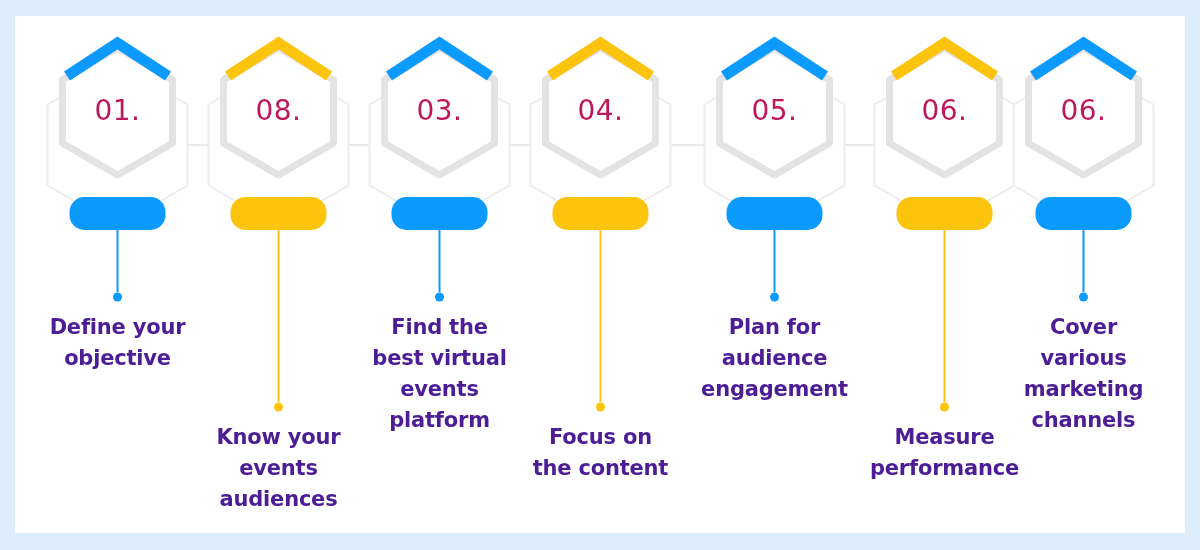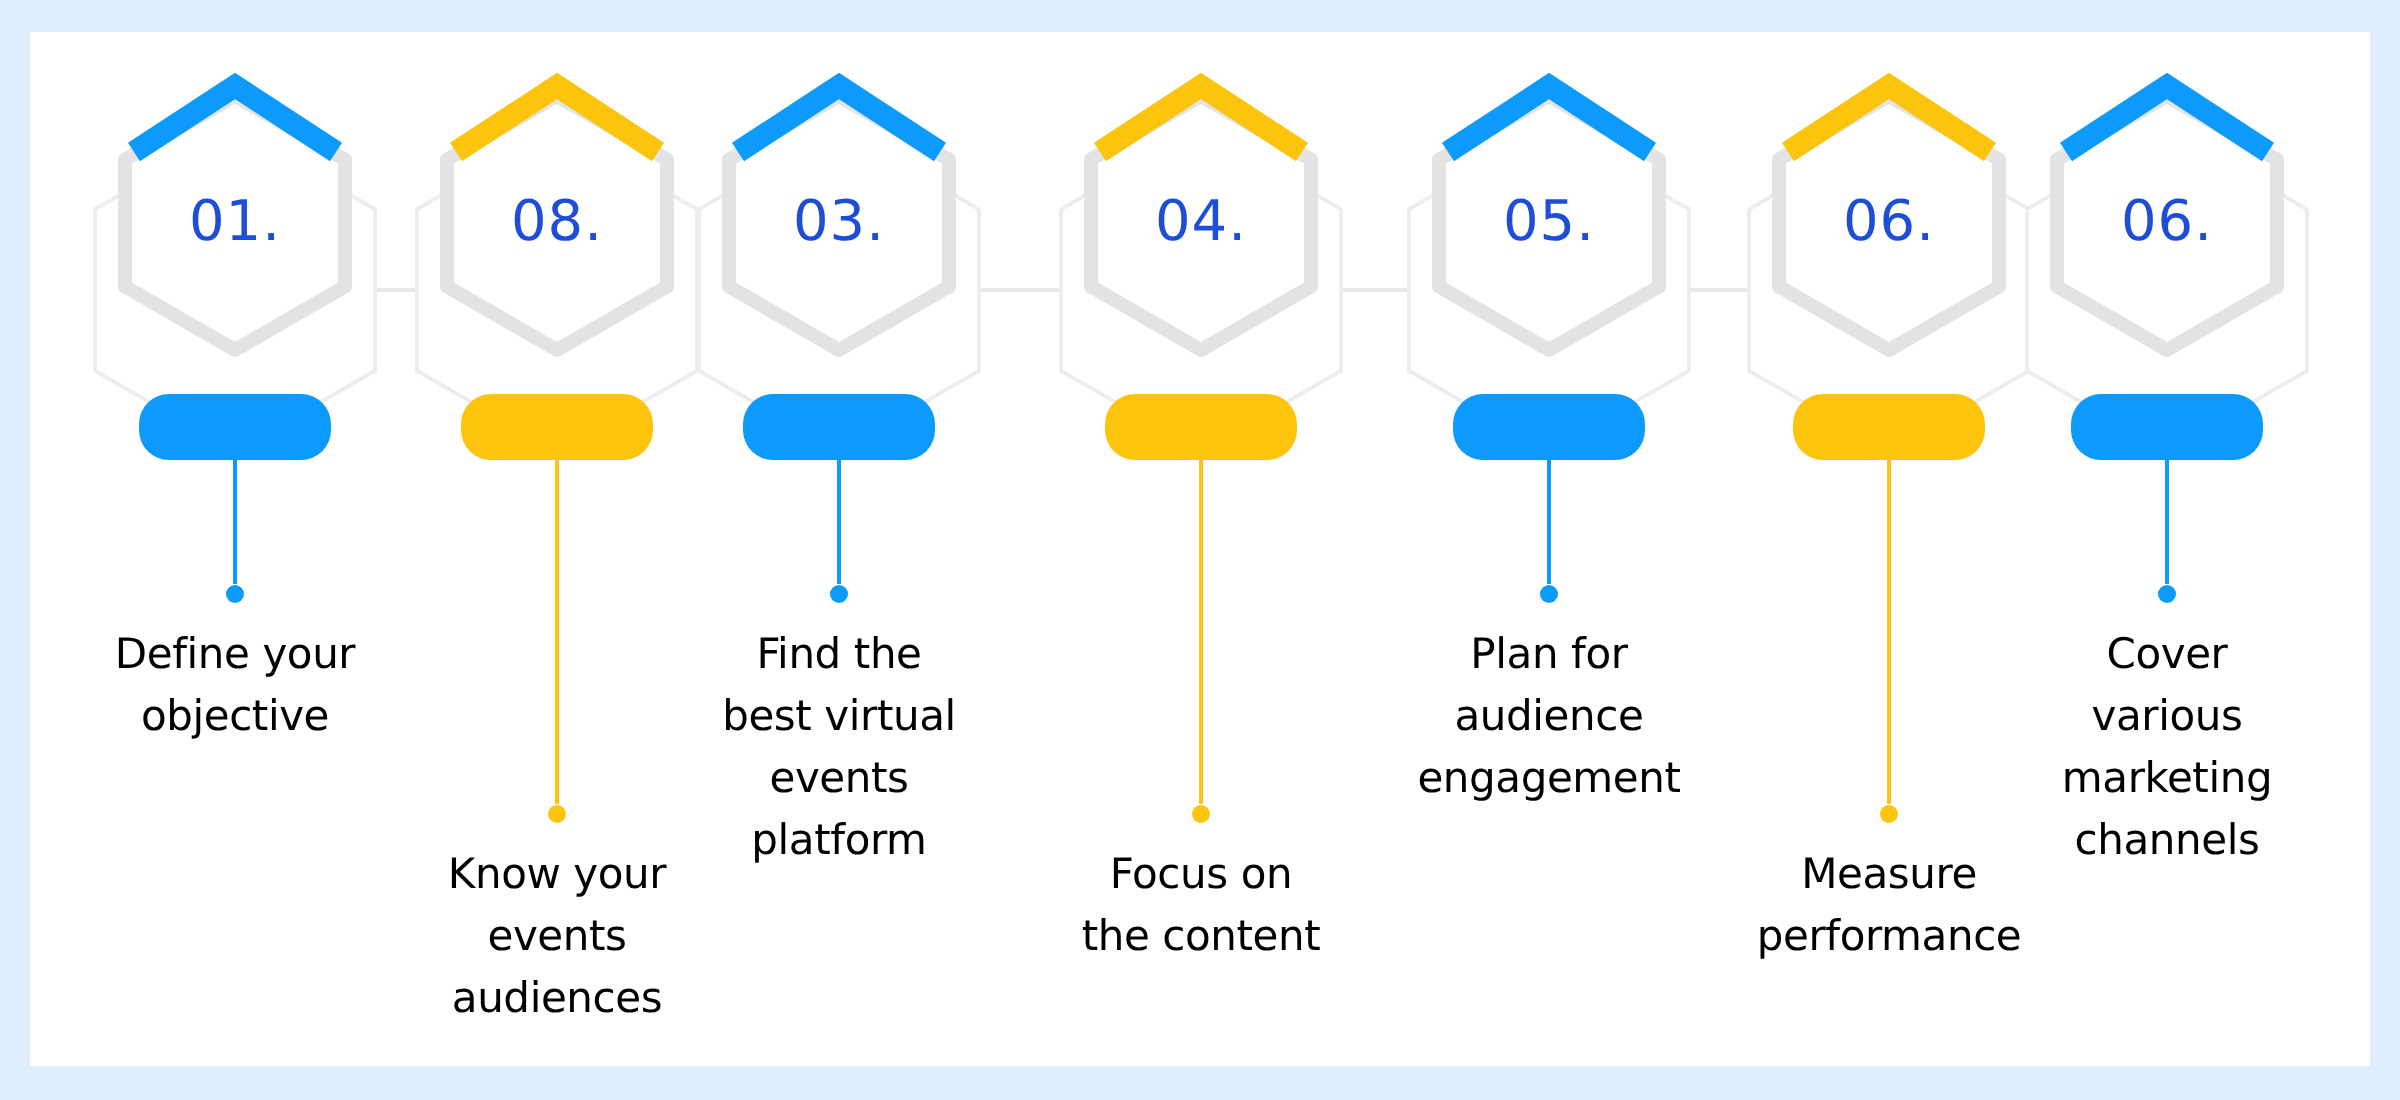--- a/index.html
+++ b/index.html
@@ -80,7 +80,7 @@
     font-size: 28px;
     line-height: 30px;
     font-weight: 500;
-    color: #1d4ed8;
+    color: #be185d;
     letter-spacing: 0.5px;
   }
   .label {

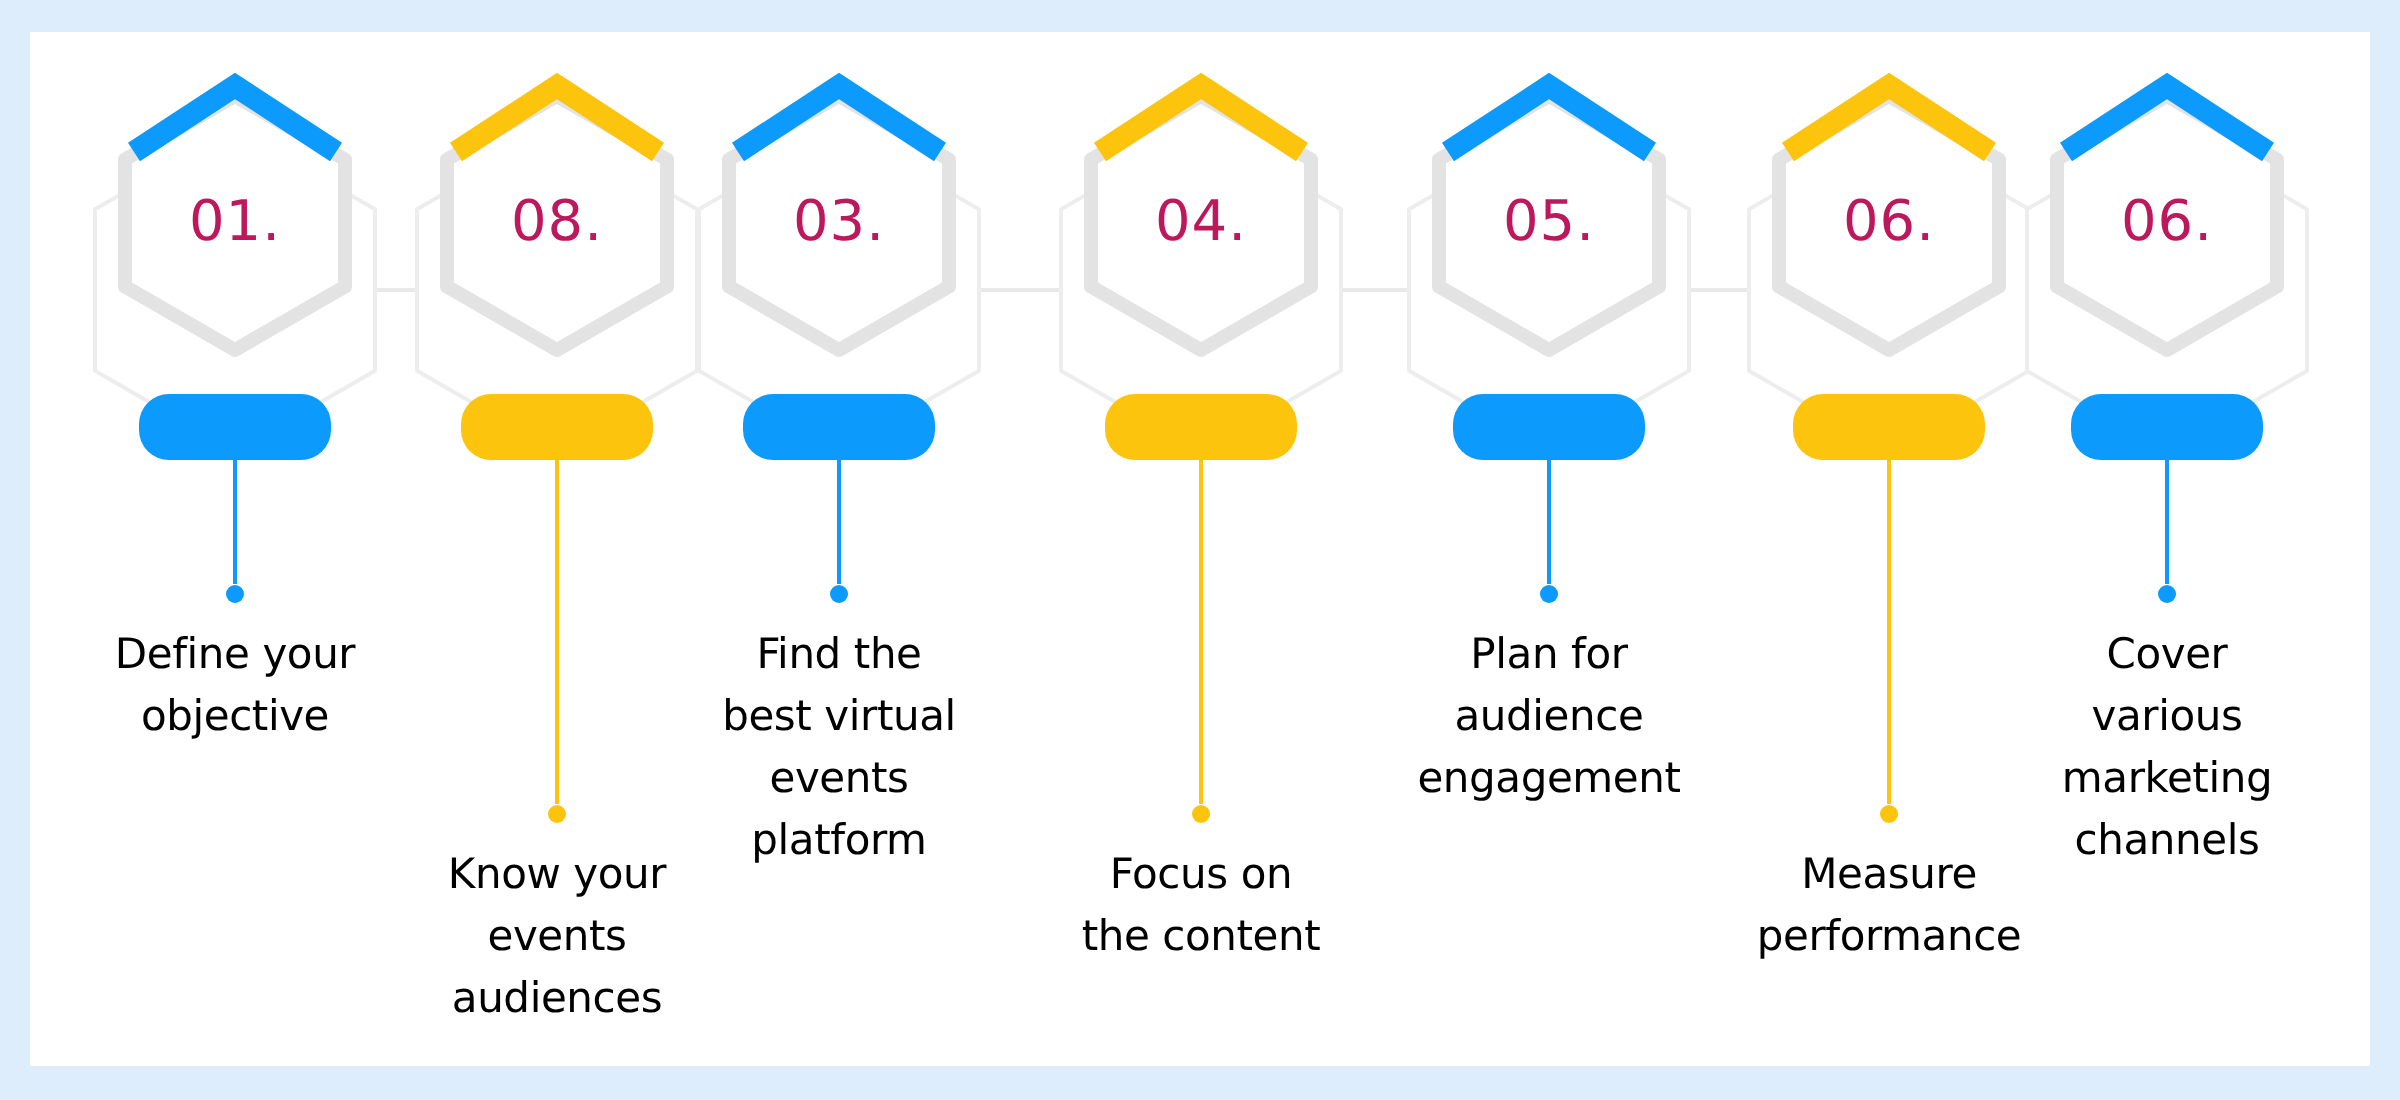--- a/index.html
+++ b/index.html
@@ -36,7 +36,7 @@
   }
   .step:nth-child(1) { left: 37px;  }
   .step:nth-child(2) { left: 198px; }
-  .step:nth-child(3) { left: 339px; }
+  .step:nth-child(3) { left: 359px; }
   .step:nth-child(4) { left: 520px; }
   .step:nth-child(5) { left: 681px; margin-left: 13px; }
   .step:nth-child(6) { left: 864px; }

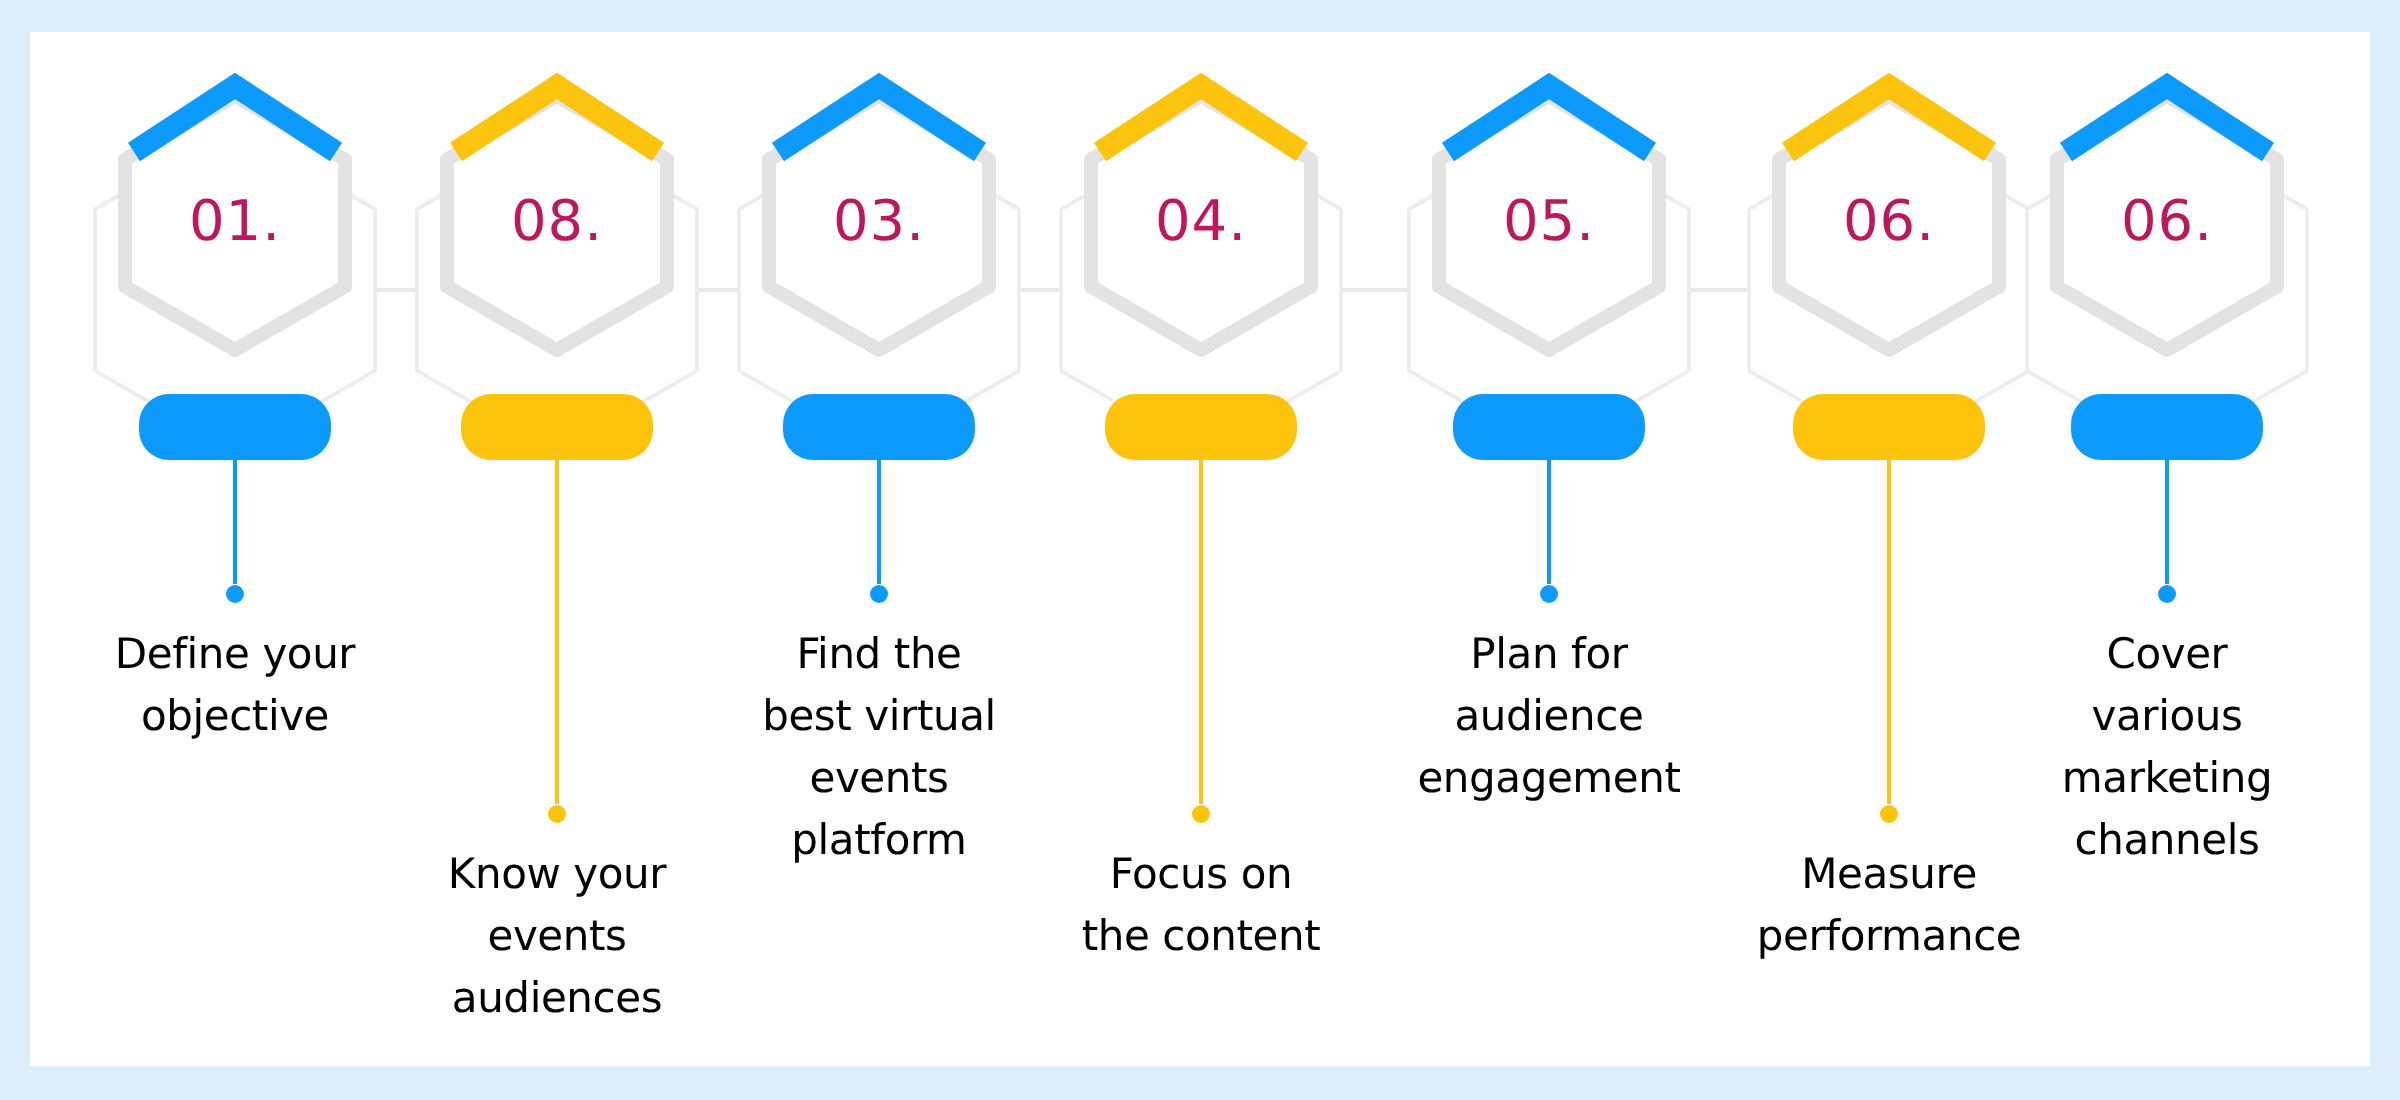--- a/index.html
+++ b/index.html
@@ -91,8 +91,8 @@
     text-align: center;
     font-size: 21px;
     line-height: 31px;
-    font-weight: 400;
-    color: #000000;
+    font-weight: 700;
+    color: #4c1d95;
     letter-spacing: -0.2px;
     white-space: pre-line;
   }

